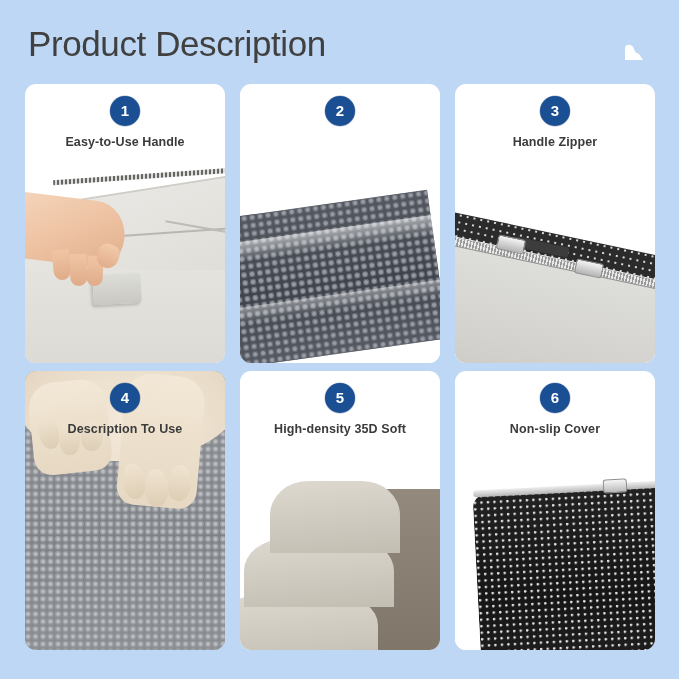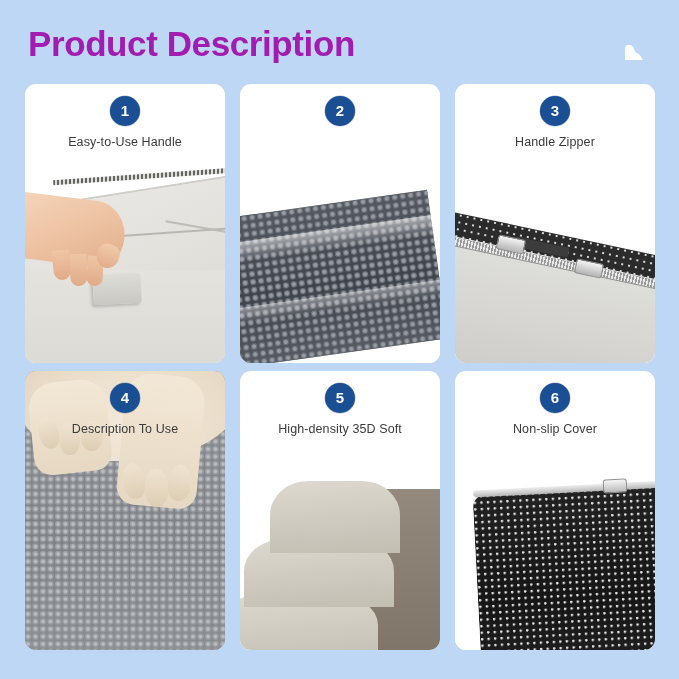--- a/index.html
+++ b/index.html
@@ -34,9 +34,9 @@
     left: 28px;
     top: 24px;
     font-size: 35px;
-    font-weight: bold;
+    font-weight: normal;
     letter-spacing: -0.4px;
-    color: #a21caf;
+    color: #404040;
     white-space: nowrap;
   }
   .corner-deco {

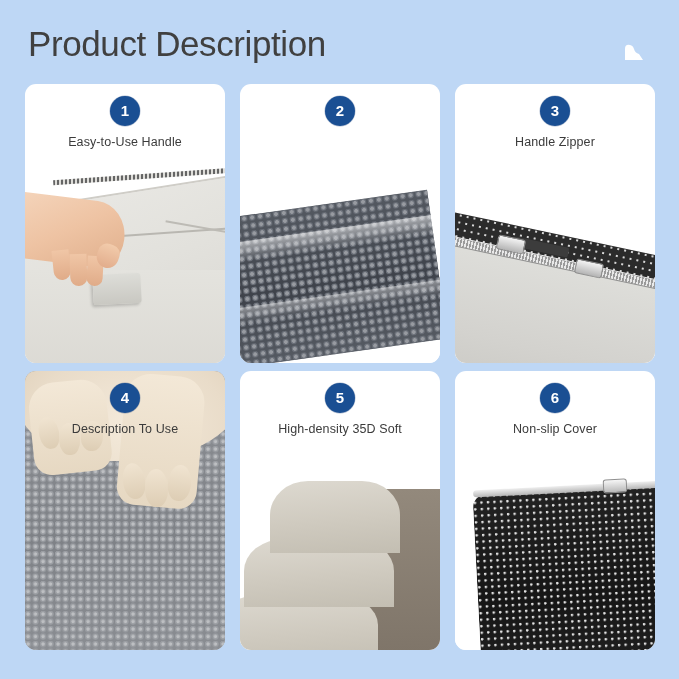--- a/index.html
+++ b/index.html
@@ -91,7 +91,7 @@
     font-size: 12.5px;
     color: #3b3b3b;
     letter-spacing: 0.1px;
-    font-weight: normal;
+    font-weight: bold;
   }
   .card-media {
     position: absolute;

